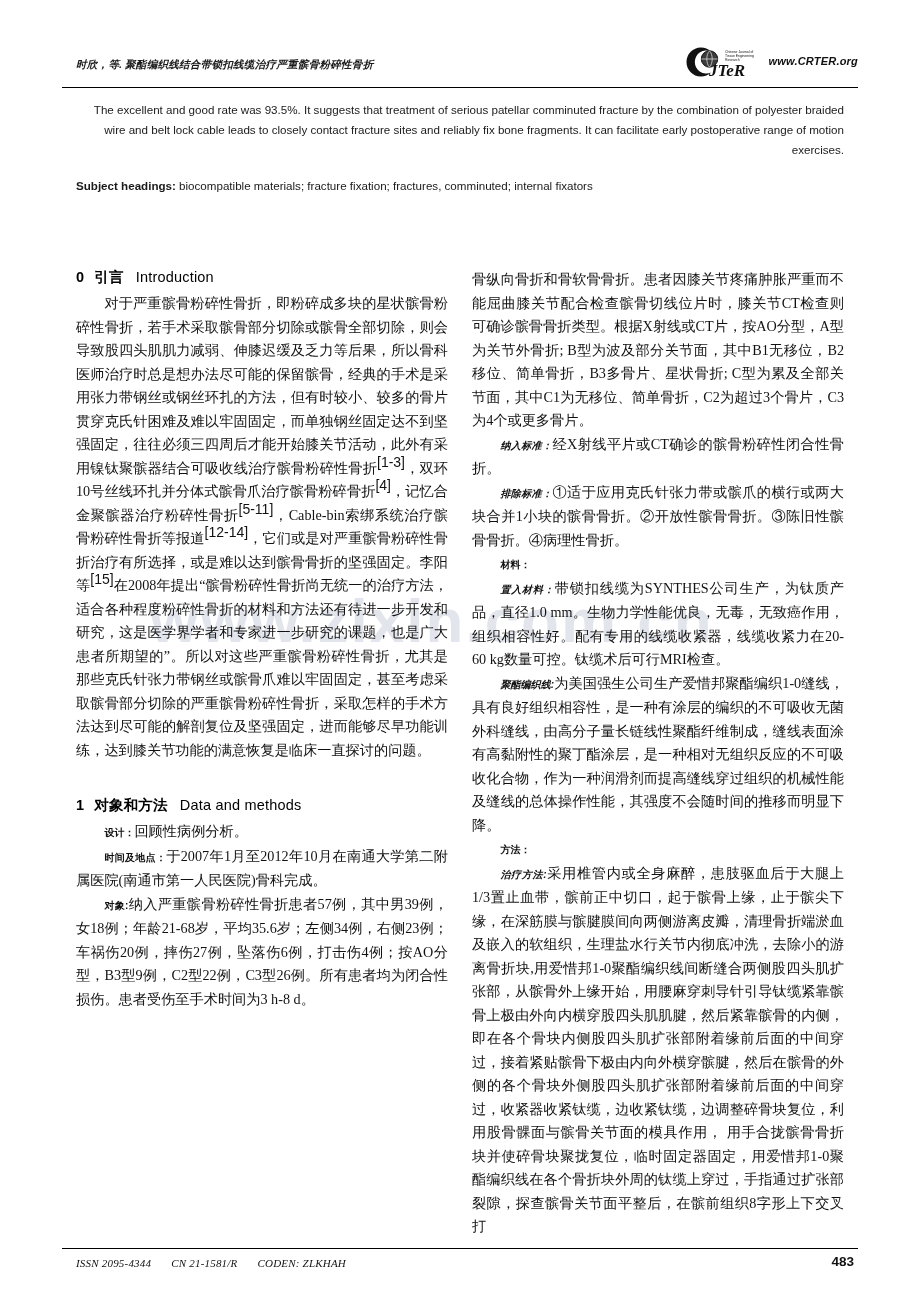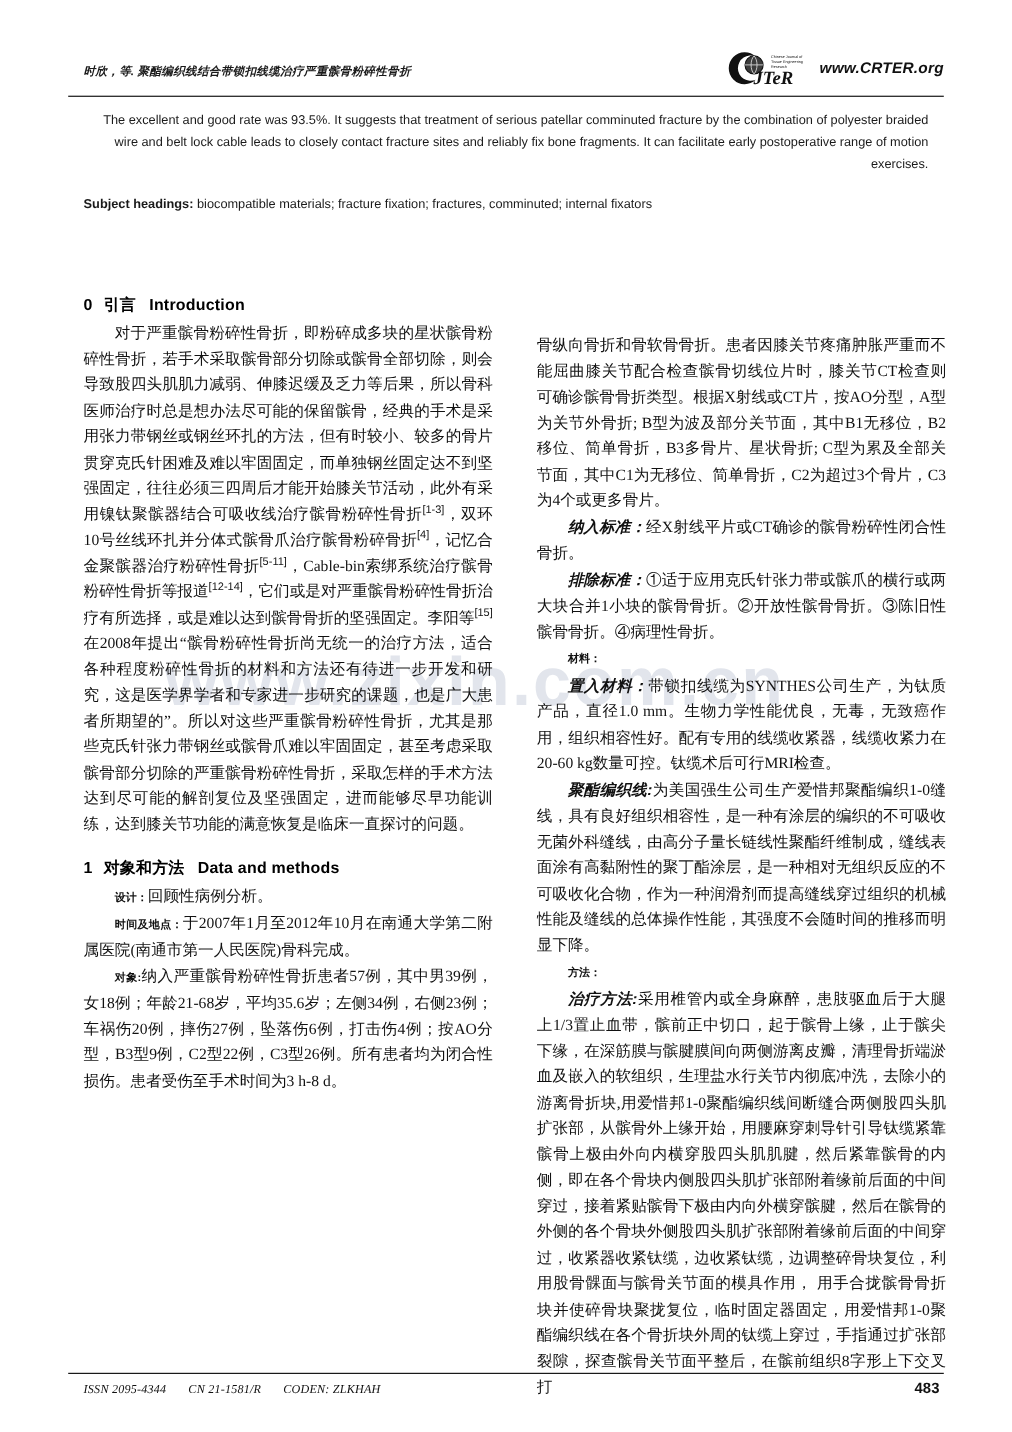--- a/index.html
+++ b/index.html
@@ -80,7 +80,7 @@
     font-family: "Liberation Sans", sans-serif;
     font-style: italic;
     font-weight: bold;
-    font-size: 14px;
+    font-size: 11px;
     color: #111;
     letter-spacing: .2px;
     padding-bottom: 2px;

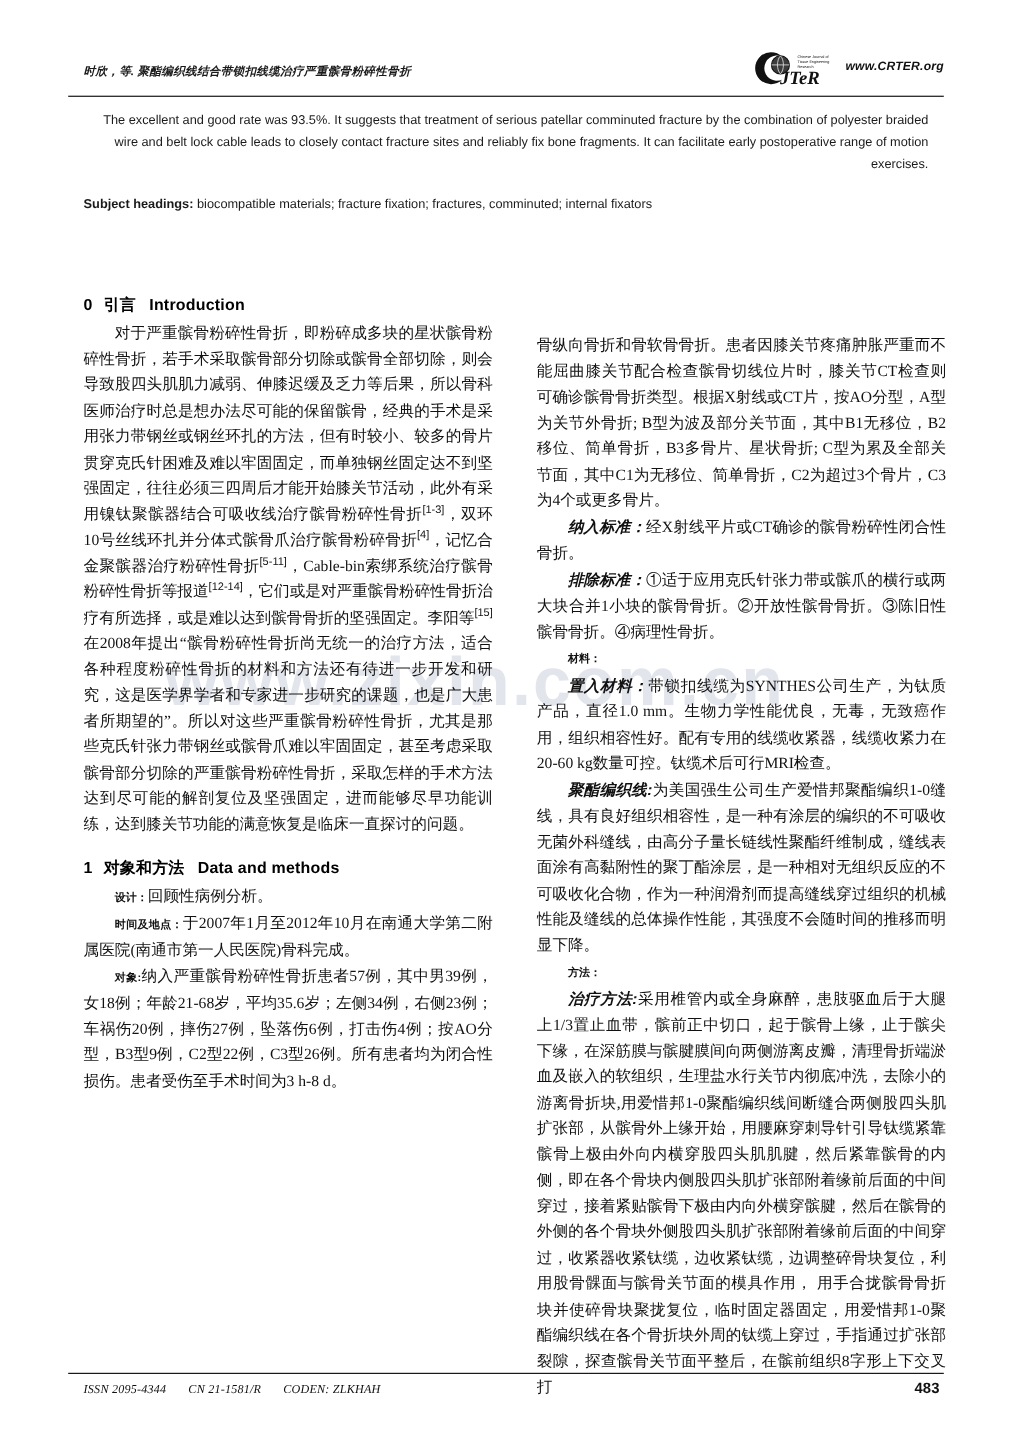--- a/index.html
+++ b/index.html
@@ -154,7 +154,7 @@
   }
   h2.sec .num { font-weight: bold; margin-right: 10px; }
   h2.sec .cn  { margin-right: 12px; }
-  h2.sec .en  { font-weight: bold; }
+  h2.sec .en  { font-weight: normal; }
 
   h2.sec.spaced { margin-top: 18px; }
 

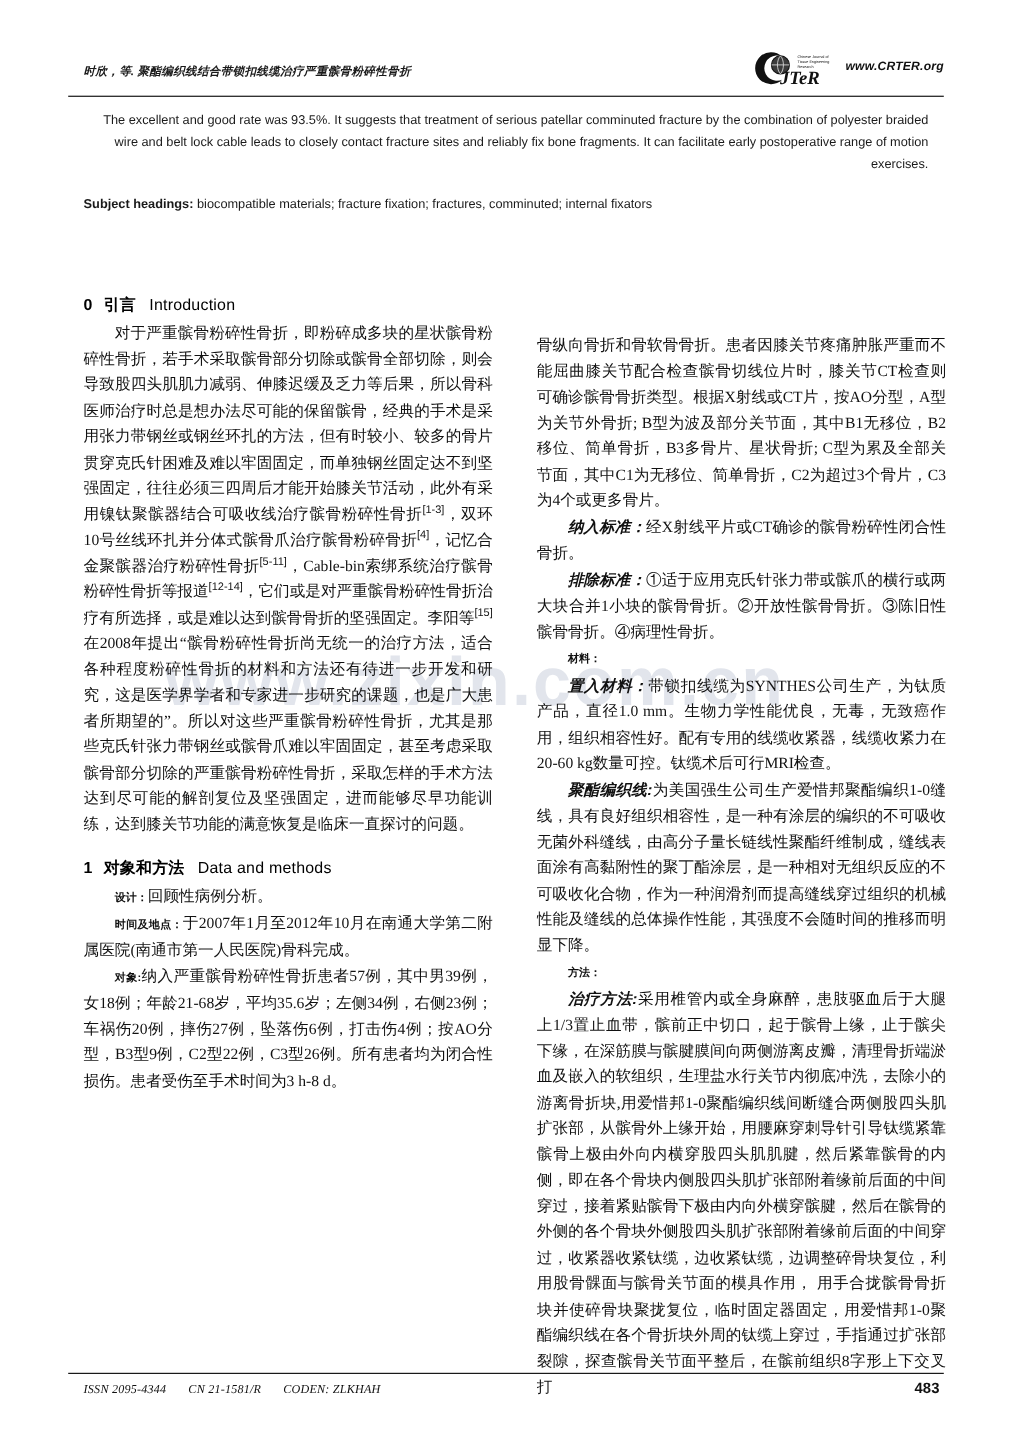--- a/index.html
+++ b/index.html
@@ -142,7 +142,7 @@
     overflow: hidden;
   }
   .col-left  { left: 0; }
-  .col-right { left: 412px; margin-top: 35px; }
+  .col-right { left: 396px; }
 
   h2.sec {
     font-family: "Liberation Sans", sans-serif;

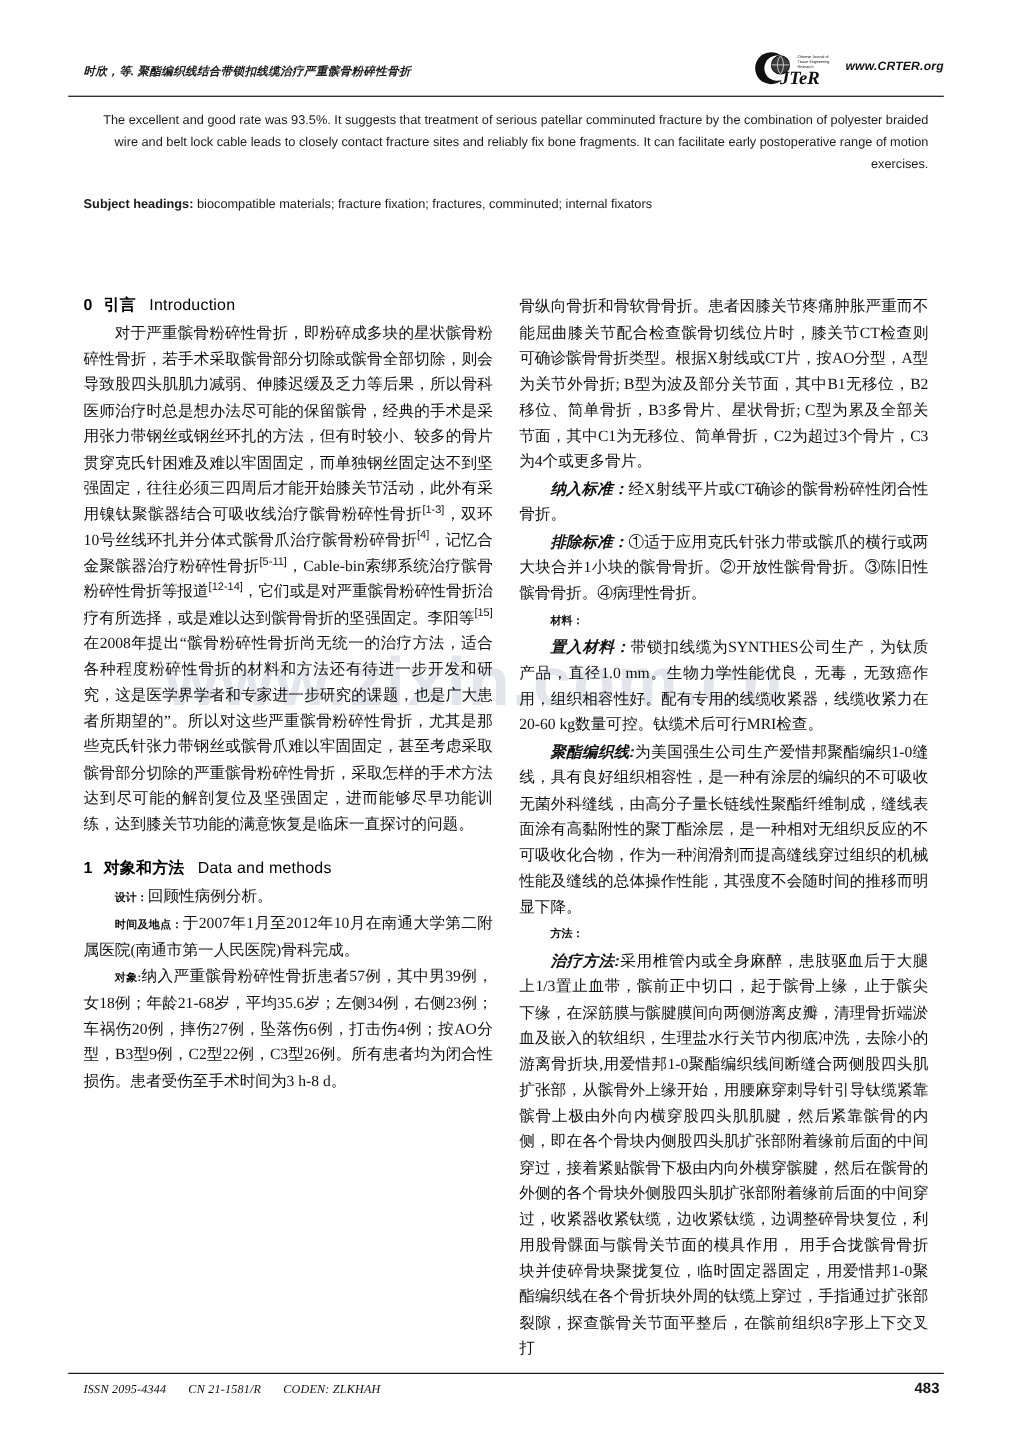--- a/index.html
+++ b/index.html
@@ -179,7 +179,7 @@
     font-weight: bold;
     font-style: italic;
     font-family: "Liberation Sans", sans-serif;
-    font-size: 14px;
+    font-size: 10px;
   }
   sup.ref {
     font-size: 10px;

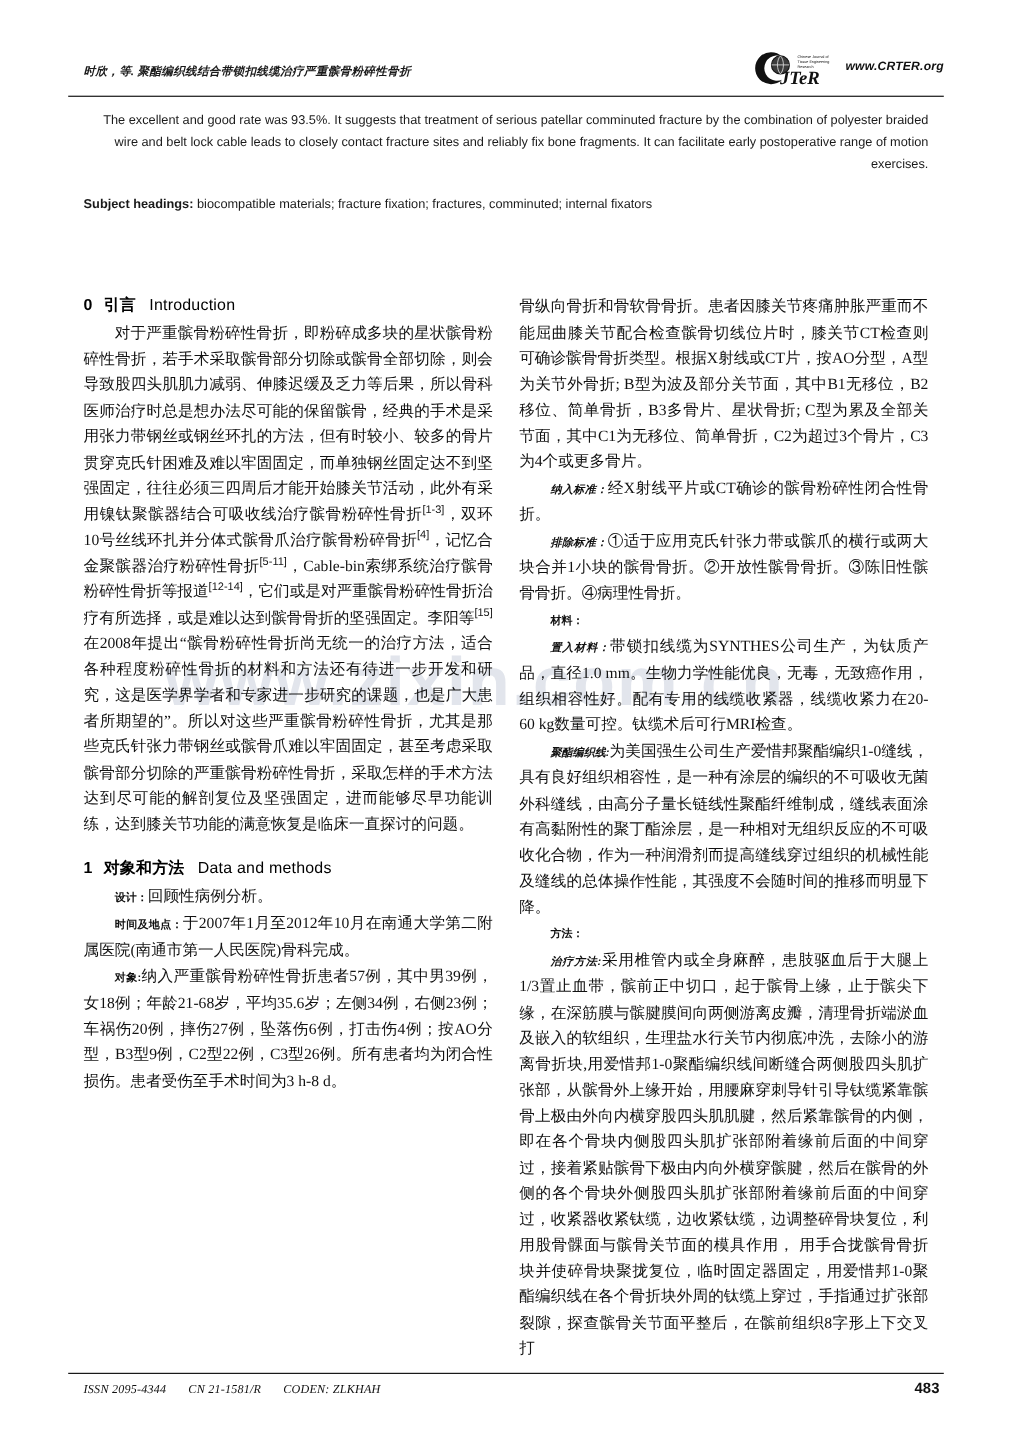--- a/index.html
+++ b/index.html
@@ -182,7 +182,7 @@
     font-size: 10px;
   }
   sup.ref {
-    font-size: 10px;
+    font-size: 14px;
     vertical-align: super;
     line-height: 0;
     font-family: "Liberation Sans", sans-serif;

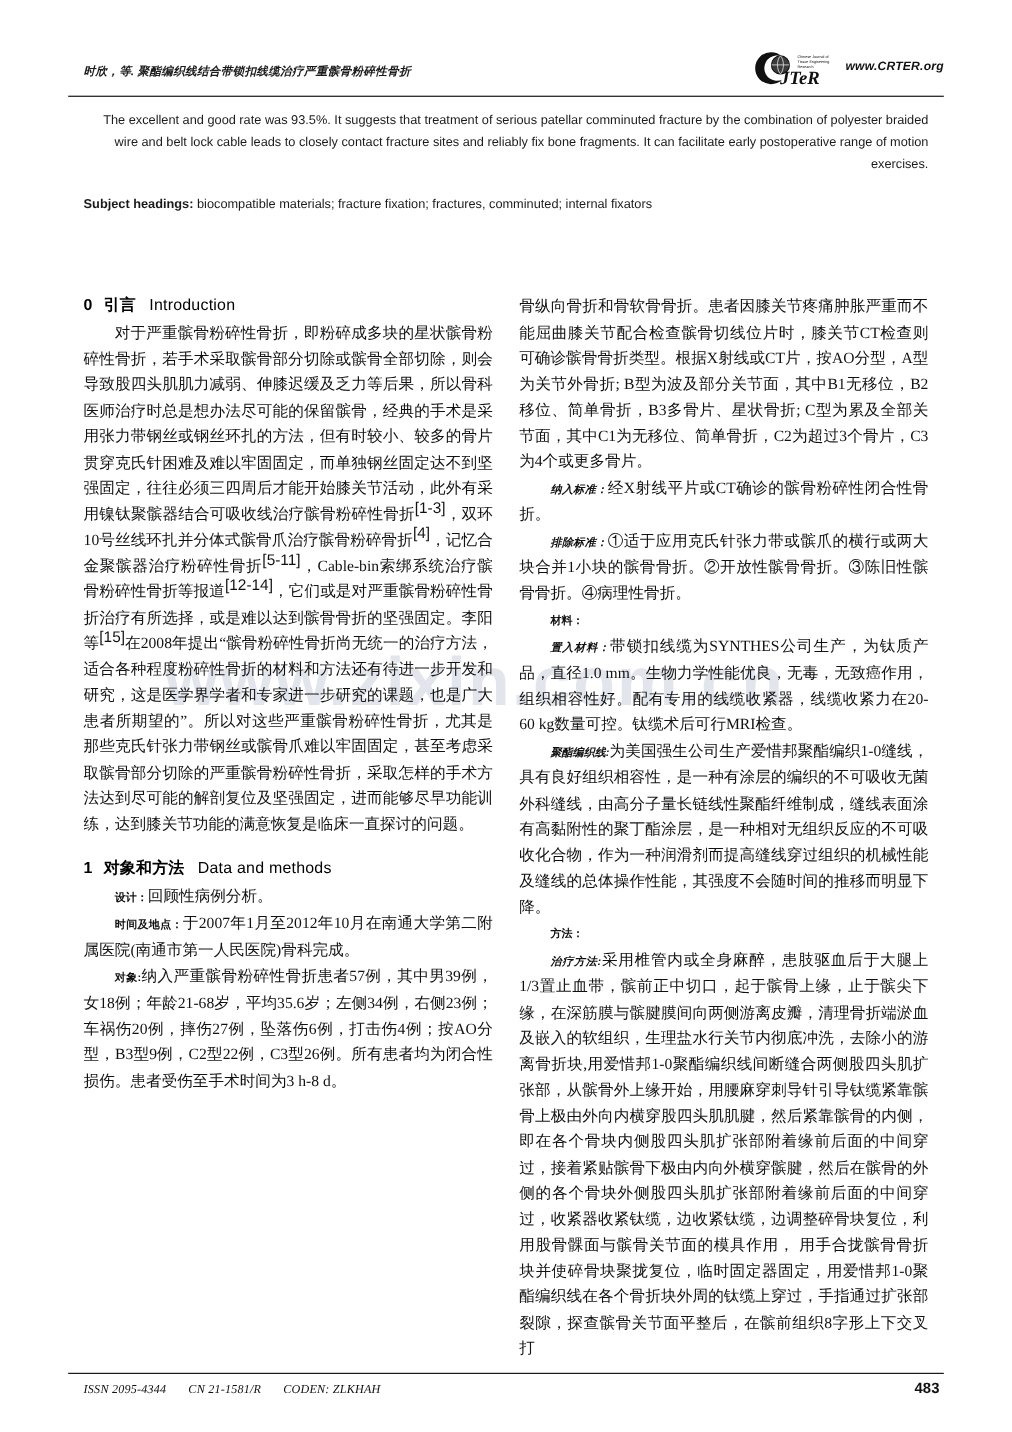--- a/index.html
+++ b/index.html
@@ -156,7 +156,7 @@
   h2.sec .cn  { margin-right: 12px; }
   h2.sec .en  { font-weight: normal; }
 
-  h2.sec.spaced { margin-top: 18px; }
+  h2.sec.spaced { margin-top: 34px; }
 
   p.cn {
     font-family: "Liberation Serif", "DejaVu Serif", serif;

